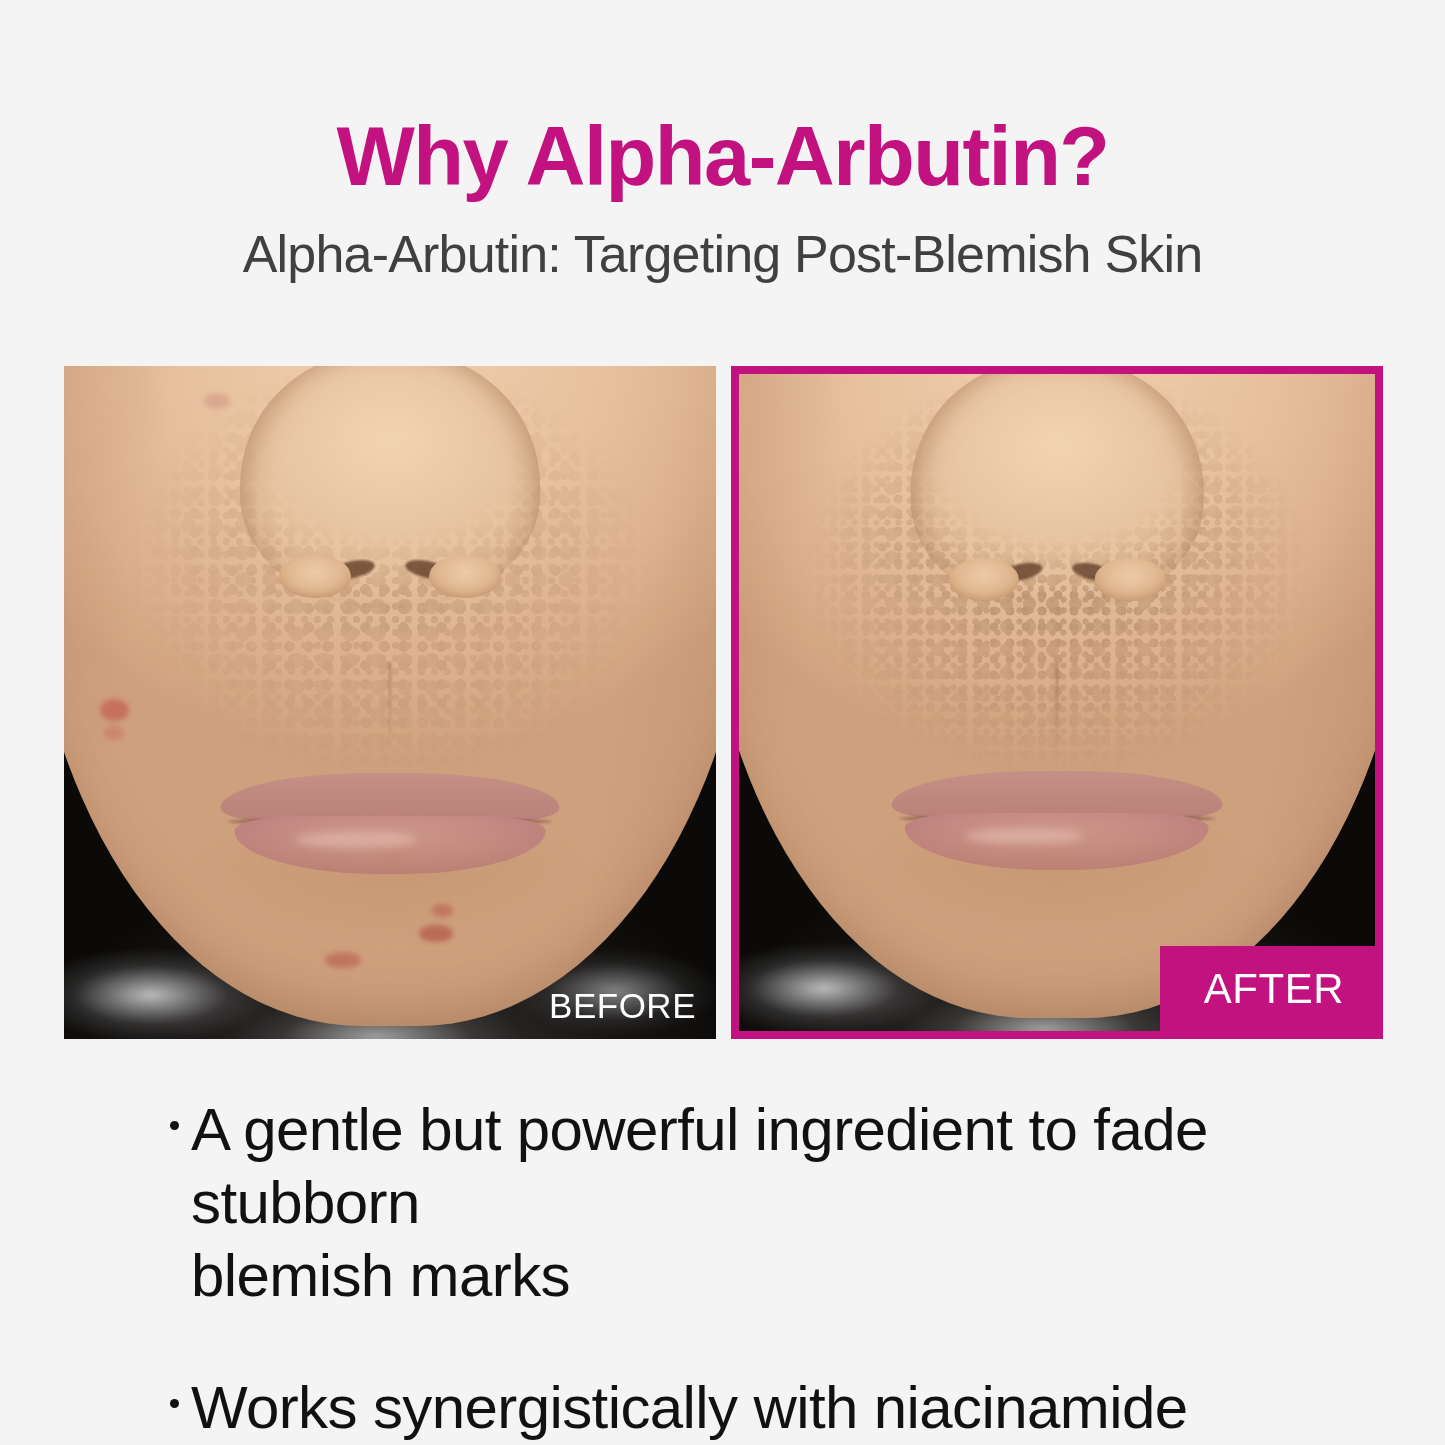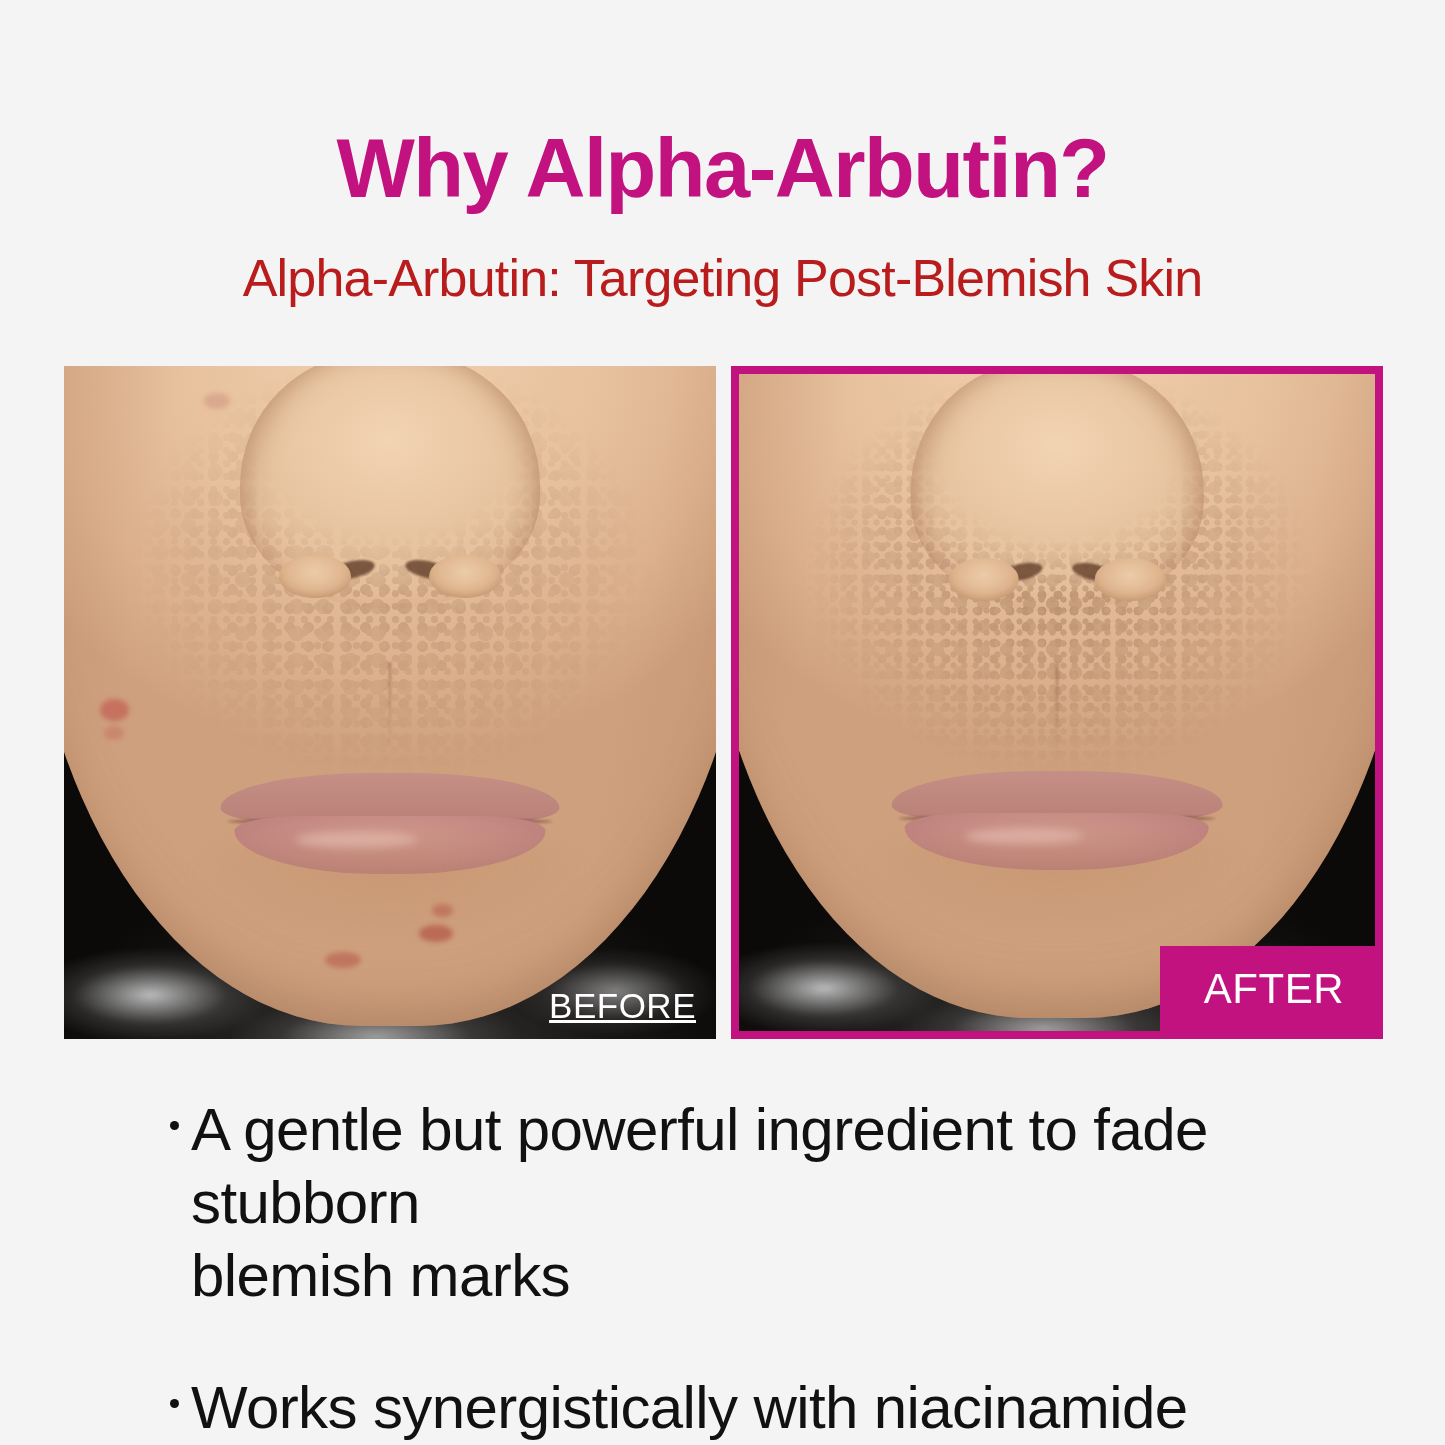--- a/index.html
+++ b/index.html
@@ -24,7 +24,7 @@
     text-align: center;
   }
   .headline {
-    margin: 16px;
+    margin: 4px;
     padding-top: 109px;
     font-size: 83px;
     font-weight: 700;

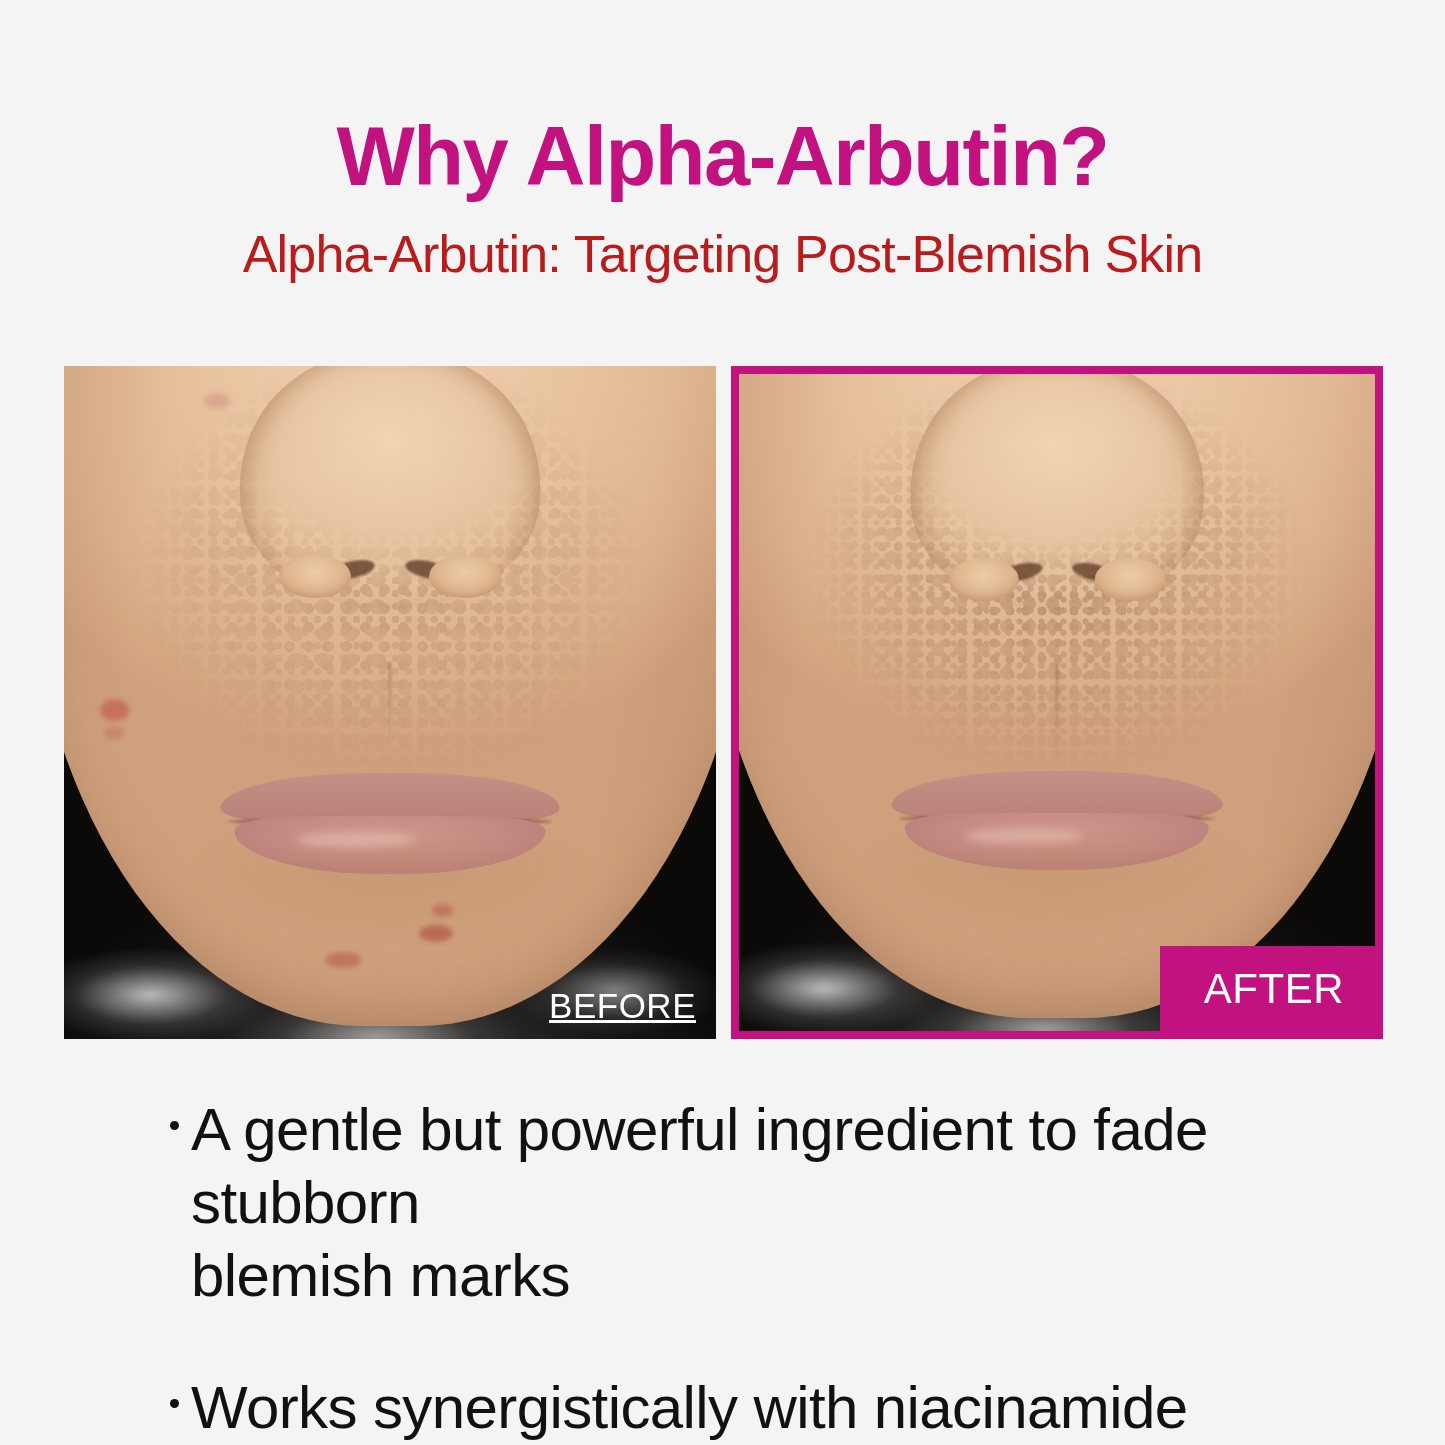--- a/index.html
+++ b/index.html
@@ -38,7 +38,7 @@
     font-size: 52px;
     font-weight: 400;
     letter-spacing: -0.8px;
-    color: #b91c1c;
+    color: #404040;
     line-height: 1.1;
   }
 

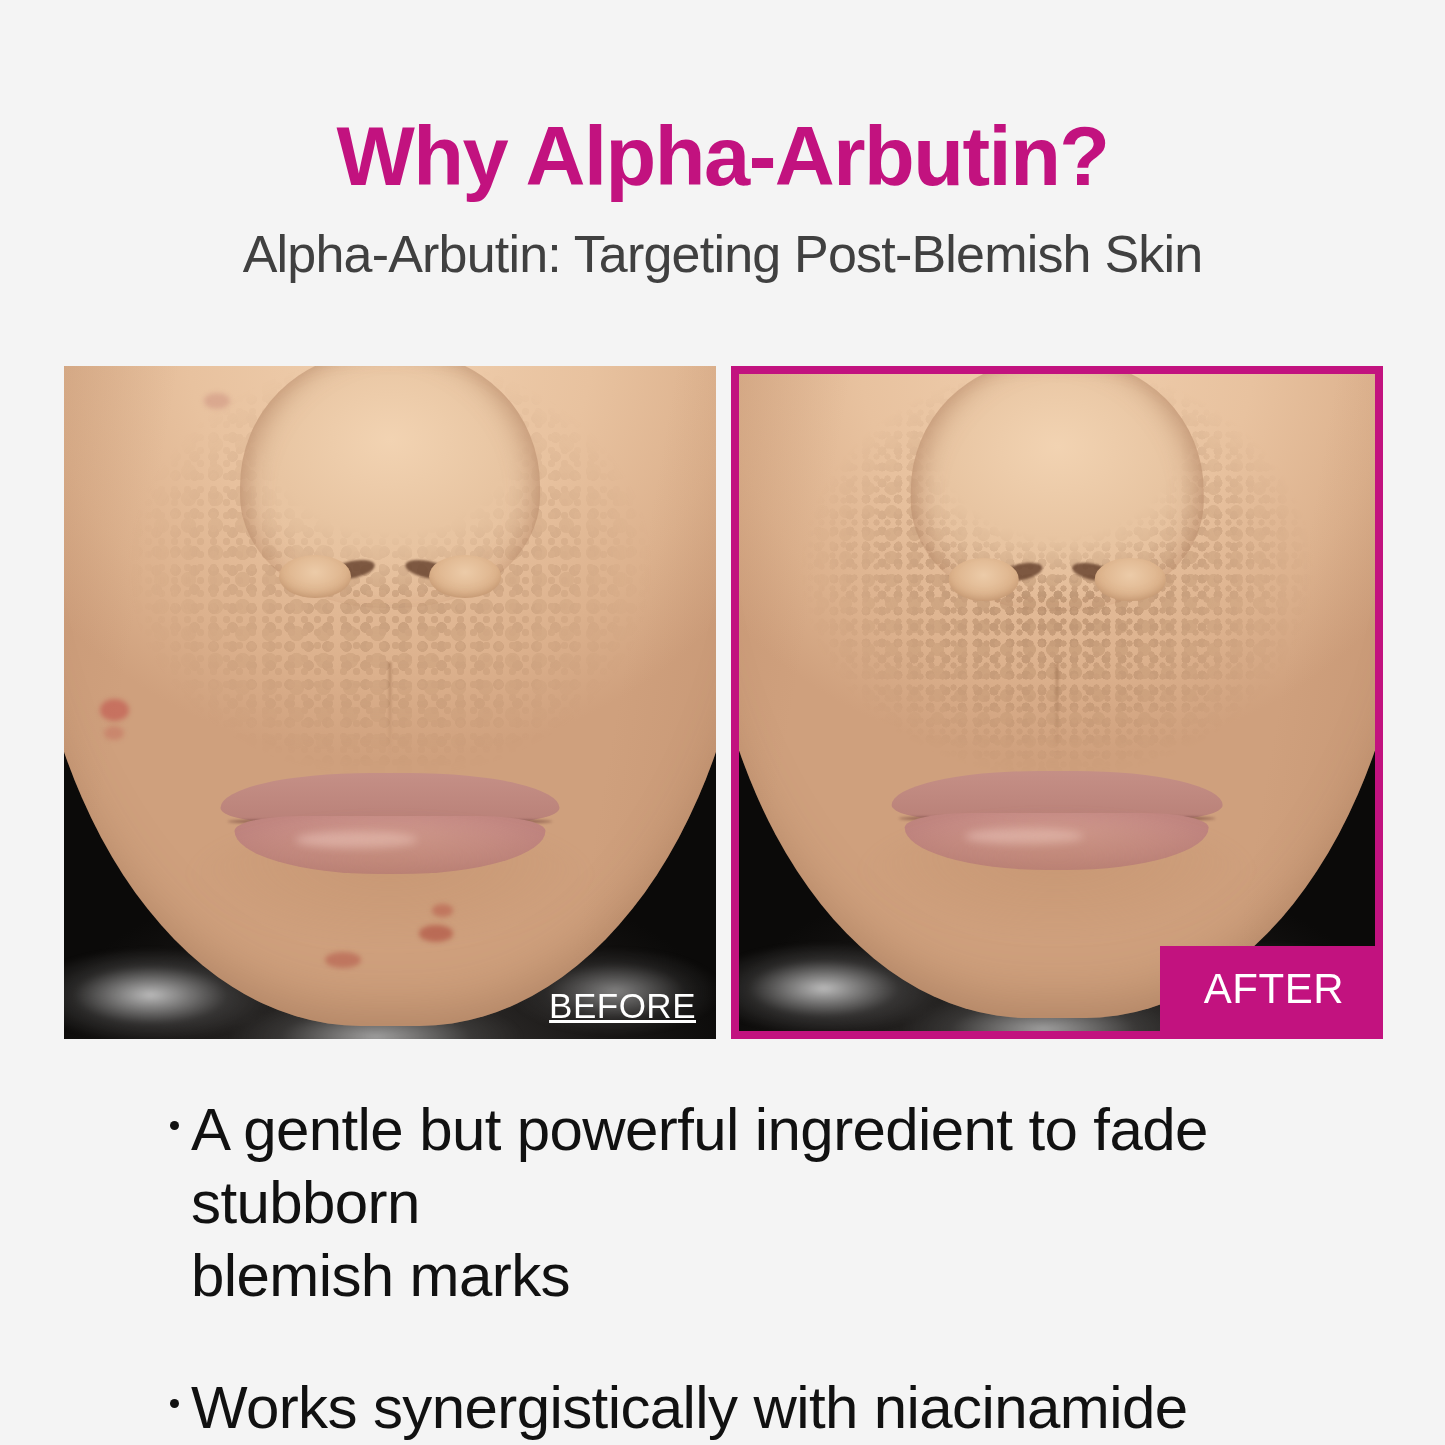--- a/index.html
+++ b/index.html
@@ -267,7 +267,6 @@
     letter-spacing: .5px;
     line-height: 1;
     z-index: 6;
-    text-decoration: underline;
   }
   .label-after {
     position: absolute;

